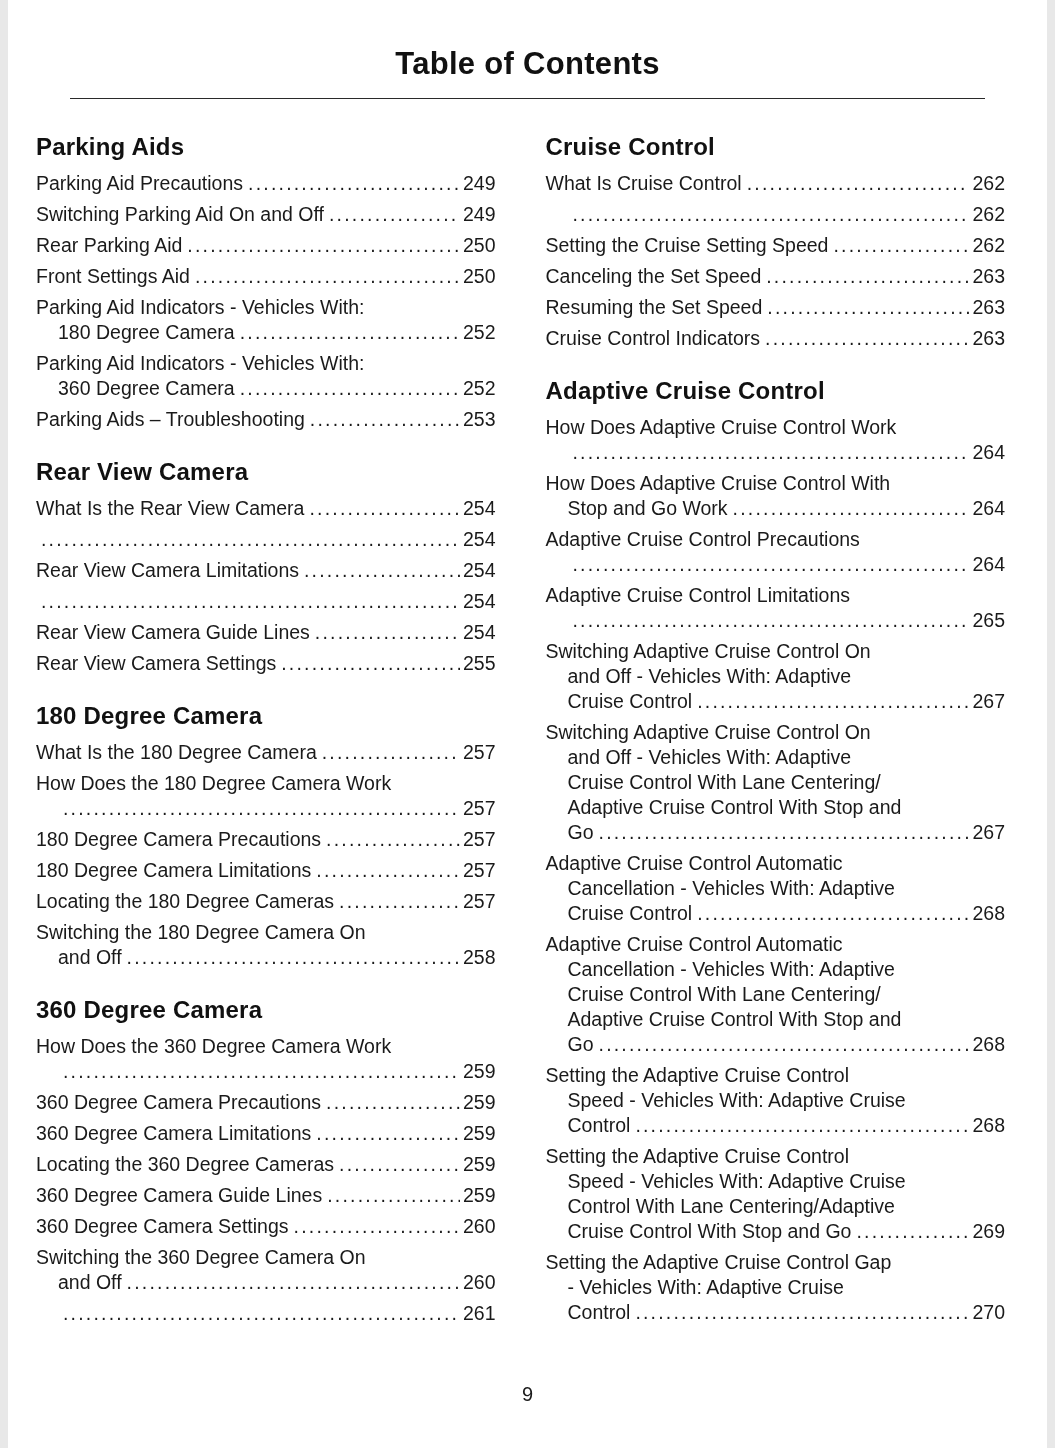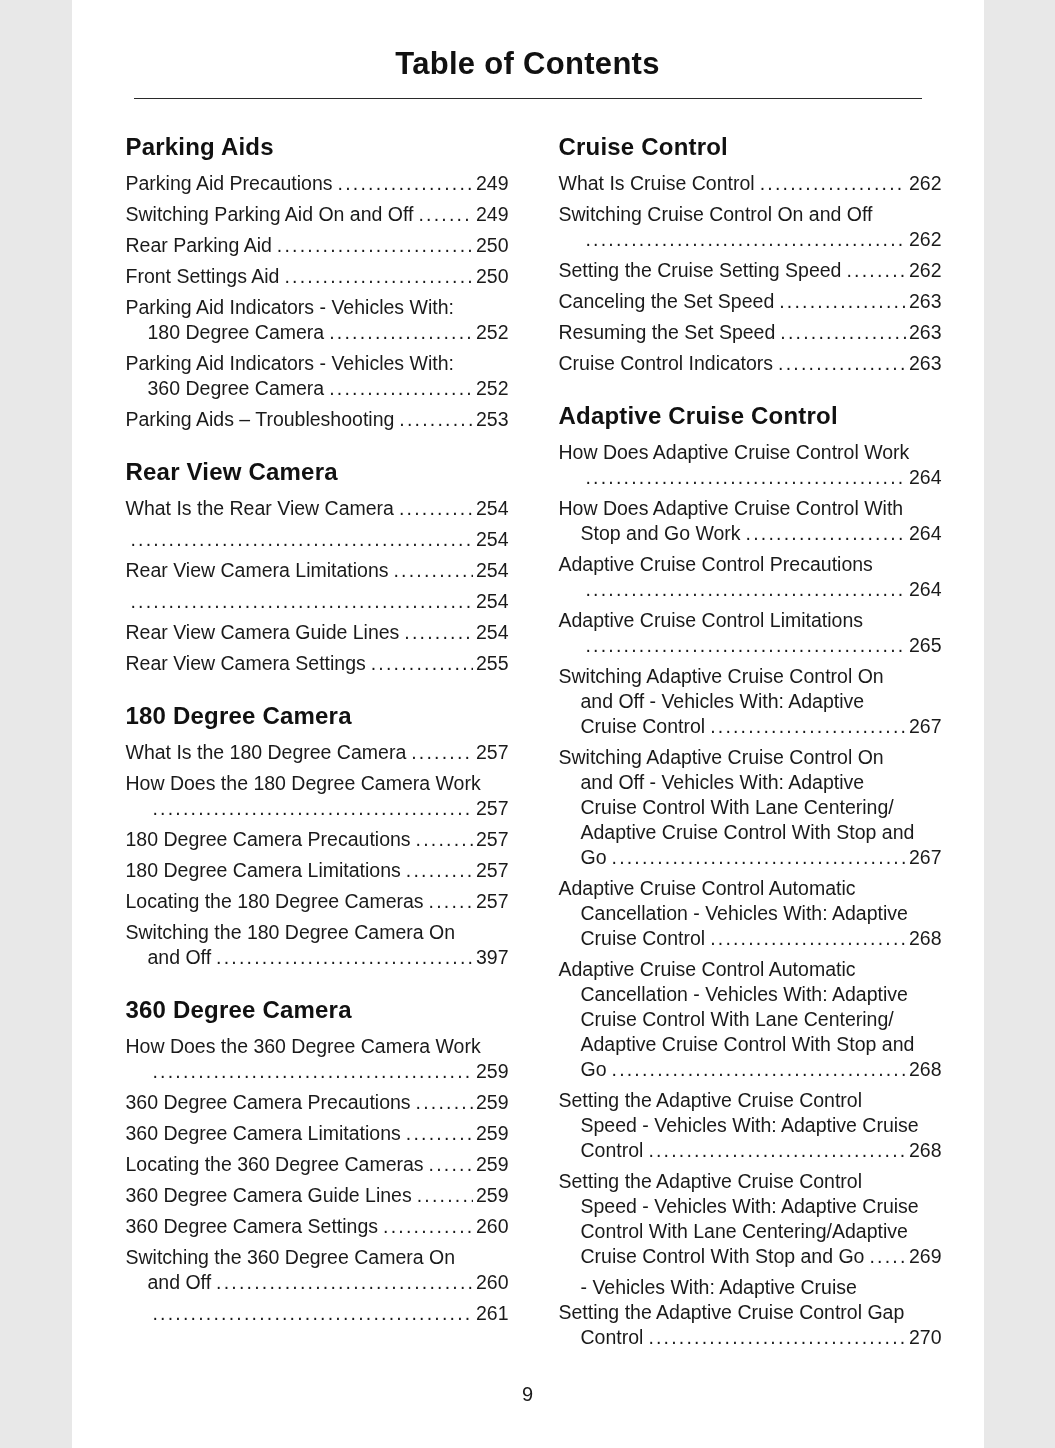--- a/index.html
+++ b/index.html
@@ -8,7 +8,7 @@
 
   .page {
     position: relative;
-    width: 912px;
+    width: 1039px;
     height: 1448px;
     margin: 0 auto;
     background: #ffffff;

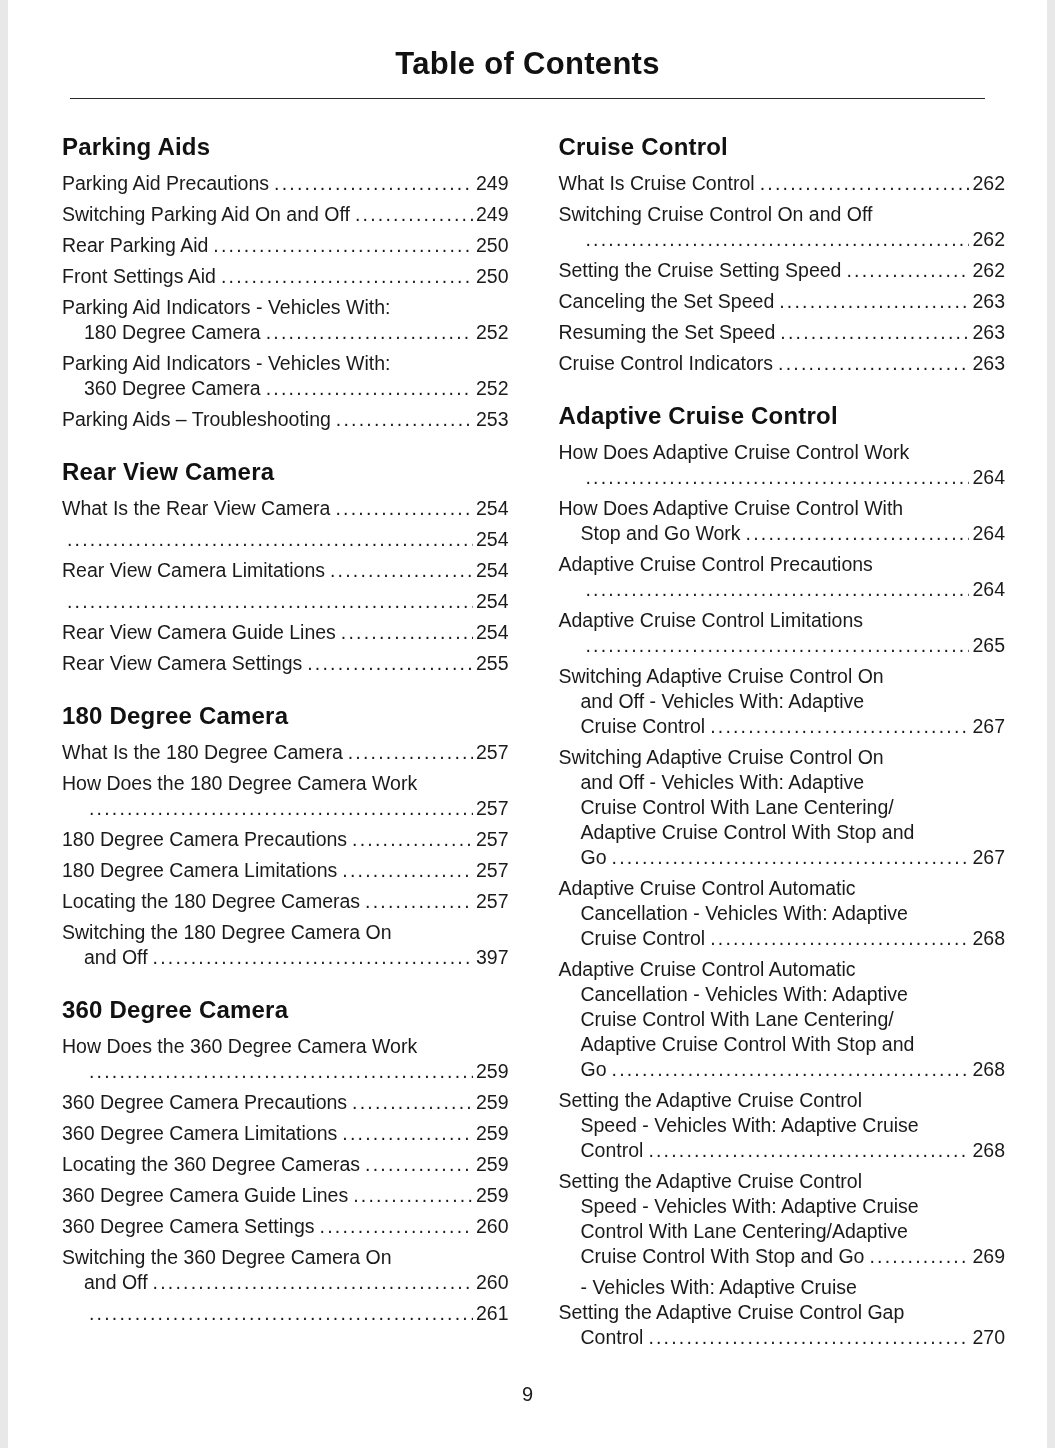--- a/index.html
+++ b/index.html
@@ -33,7 +33,7 @@
   .columns {
     display: flex;
     gap: 50px;
-    padding: 34px 42px 0 54px;
+    padding: 34px 42px 0 28px;
   }
   .column { flex: 1 1 0; min-width: 0; }
 

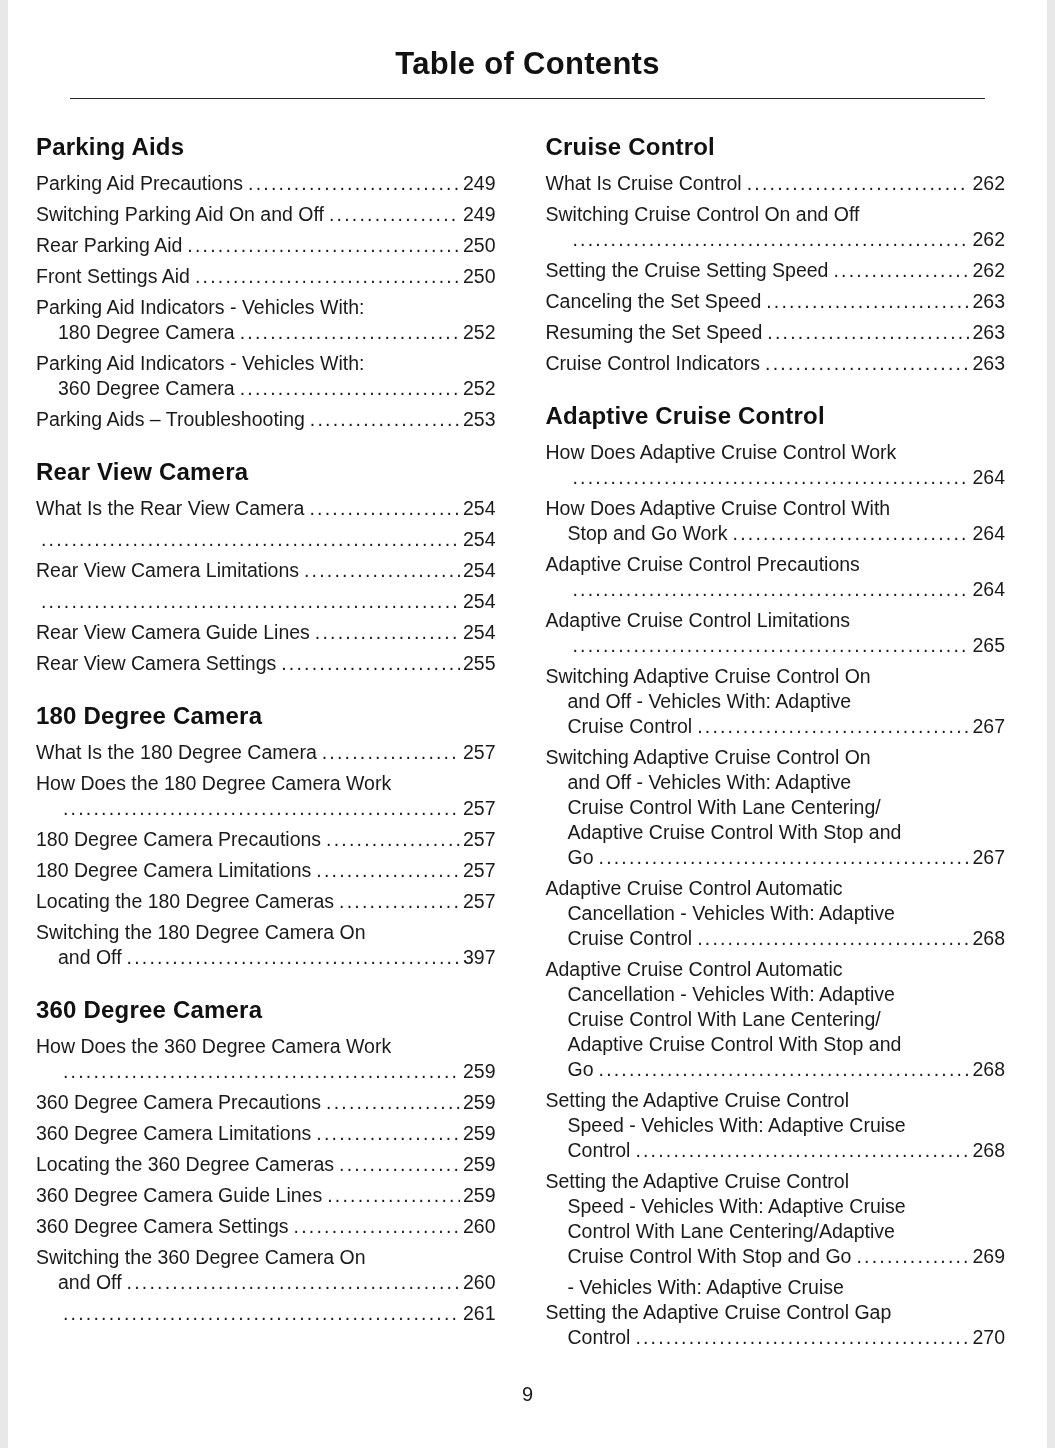--- a/index.html
+++ b/index.html
@@ -306,7 +306,6 @@
             </div>
           </div>
           <div class="entry">
-            <div class="line">Switching Cruise Control On and Off</div>
             <div class="line indent last">
               <span class="txt"></span>
               <span class="dots">............................................................................................................................................</span>

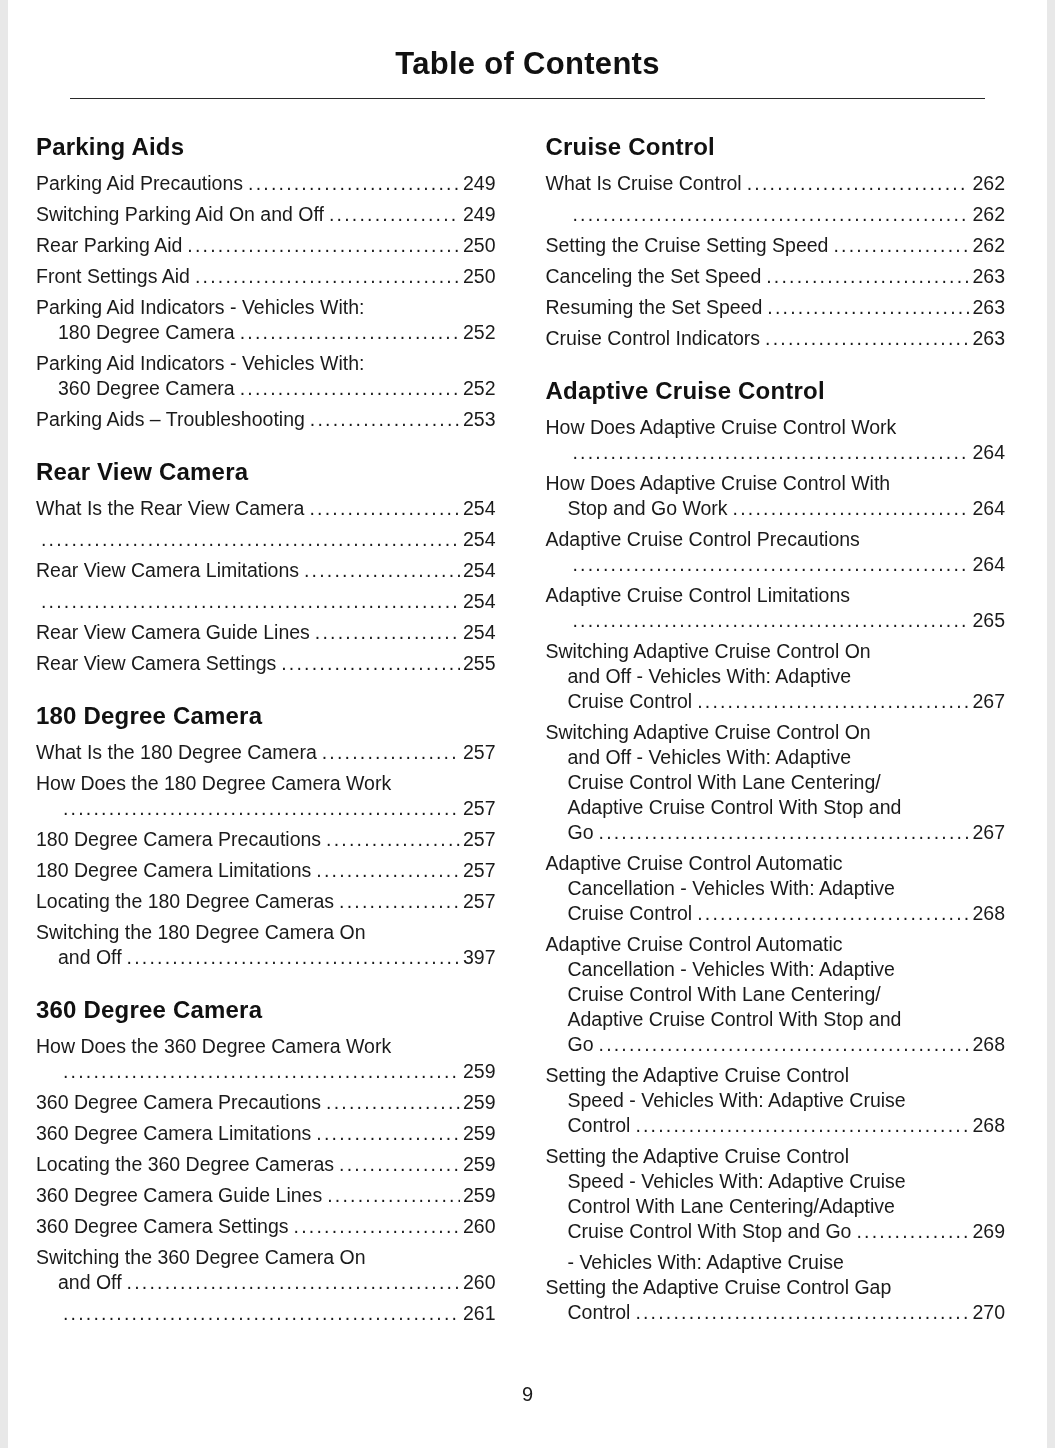--- a/index.html
+++ b/index.html
@@ -229,7 +229,7 @@
             <div class="line indent last">
               <span class="txt">and Off</span>
               <span class="dots">............................................................................................................................................</span>
-              <span class="pagenum">397</span>
+              <span class="pagenum">258</span>
             </div>
           </div>
         </section>

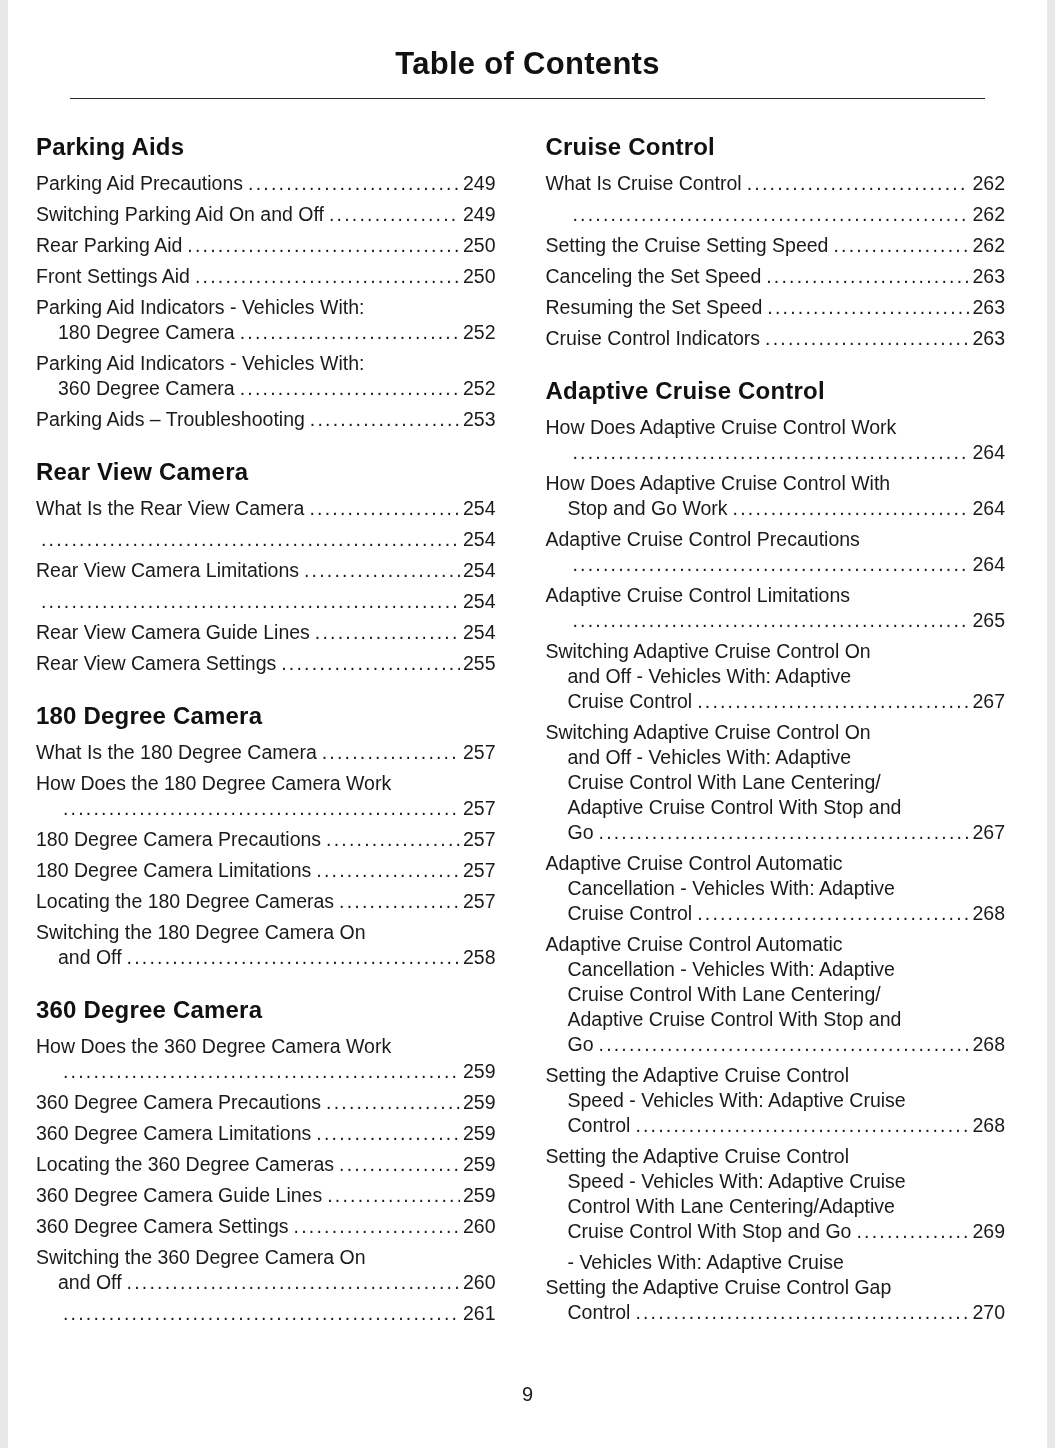--- a/index.html
+++ b/index.html
@@ -435,8 +435,8 @@
             </div>
           </div>
           <div class="entry">
+            <div class="line">Setting the Adaptive Cruise Control Gap</div>
             <div class="line indent">- Vehicles With: Adaptive Cruise</div>
-            <div class="line">Setting the Adaptive Cruise Control Gap</div>
             <div class="line indent last">
               <span class="txt">Control</span>
               <span class="dots">............................................................................................................................................</span>

